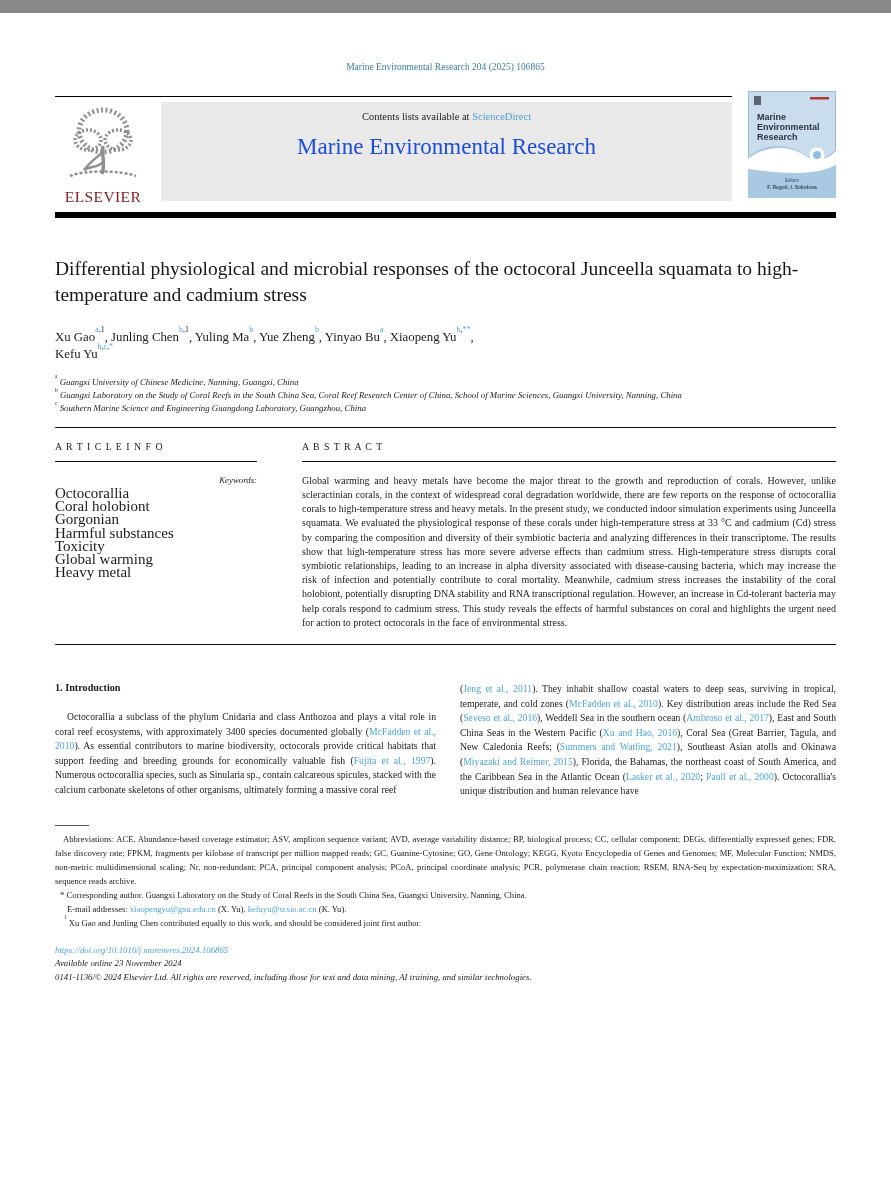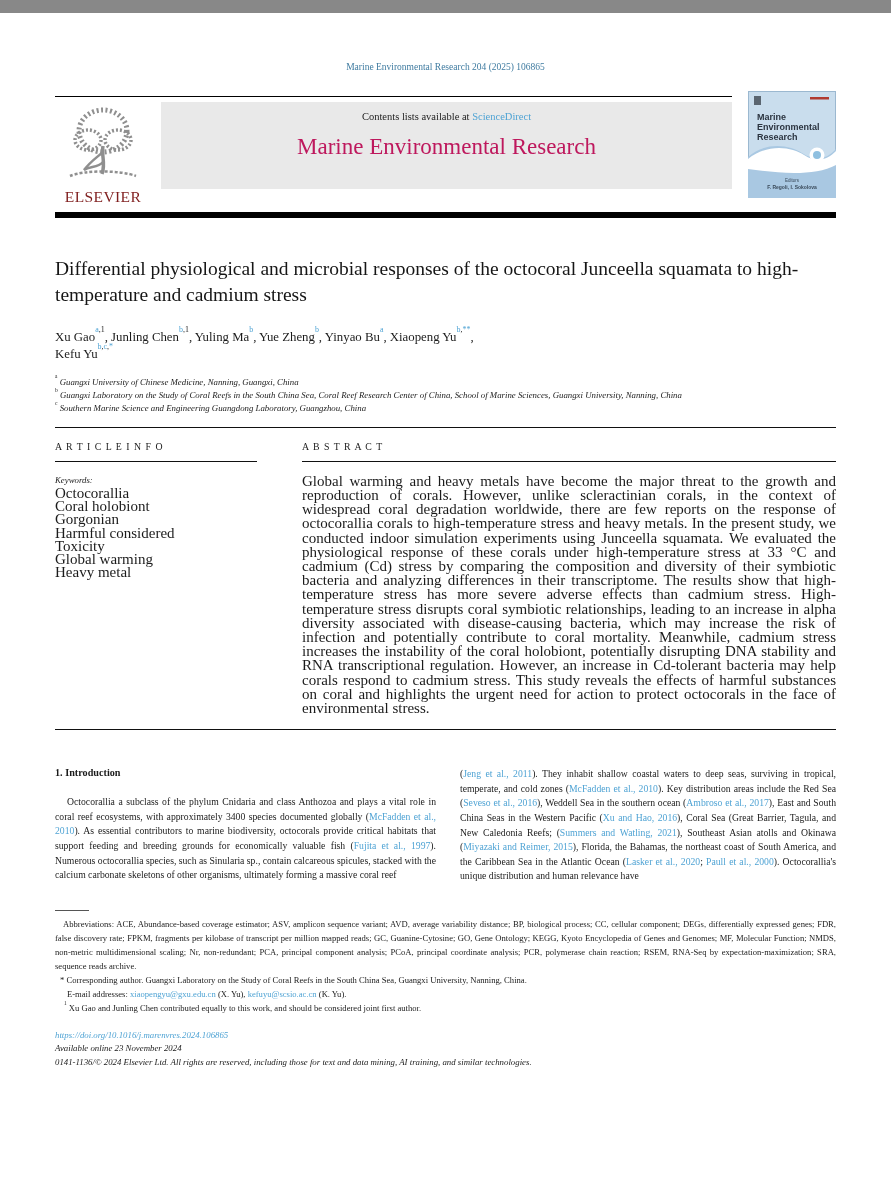--- a/index.html
+++ b/index.html
@@ -19,7 +19,7 @@
   .header-main { flex:1; border-top:1.5px solid #000; display:flex; padding-top:5px; }
   .logo-col { width:96px; text-align:center; padding-top:2px; }
   .elsevier-word { font-size:15.5px; color:#7f1d1d; letter-spacing:0.4px; margin-top:-2px; }
-  .center-box { flex:1; background:#e9e9e9; text-align:center; margin-left:10px; padding:9px 6px 11px; height:87px; }
+  .center-box { flex:1; background:#e9e9e9; text-align:center; margin-left:10px; padding:9px 6px 11px; height:99px; }
   .contents-line { font-size:10.5px; color:#222; }
   .journal-name { font-size:23px; margin-top:12px; color:#be185d; }
   .homepage-line { font-family:"Liberation Sans", sans-serif; font-size:10.5px; margin-top:17px; color:#333; }

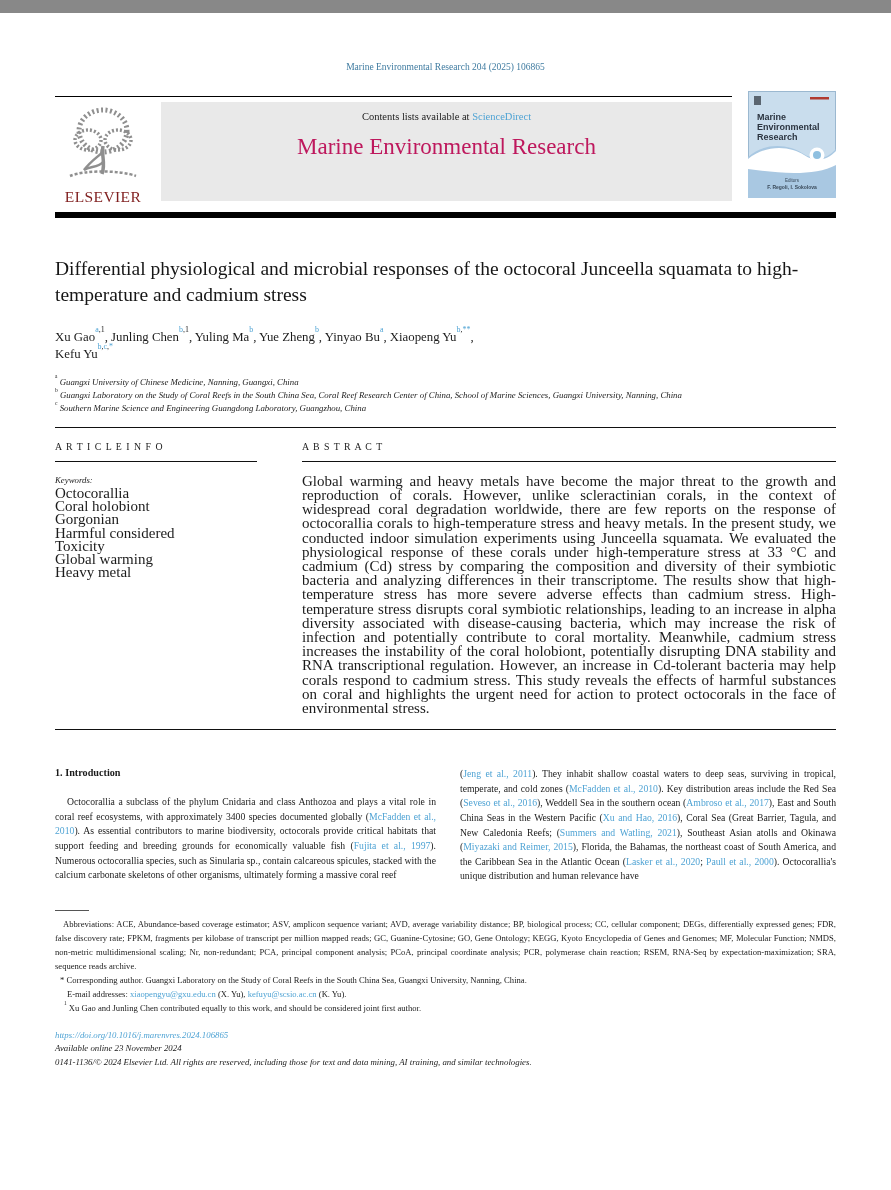--- a/index.html
+++ b/index.html
@@ -21,7 +21,7 @@
   .elsevier-word { font-size:15.5px; color:#7f1d1d; letter-spacing:0.4px; margin-top:-2px; }
   .center-box { flex:1; background:#e9e9e9; text-align:center; margin-left:10px; padding:9px 6px 11px; height:99px; }
   .contents-line { font-size:10.5px; color:#222; }
-  .journal-name { font-size:23px; margin-top:12px; color:#be185d; }
+  .journal-name { font-size:23px; margin-top:12px; color:#1d4ed8; }
   .homepage-line { font-family:"Liberation Sans", sans-serif; font-size:10.5px; margin-top:17px; color:#333; }
   .cover-col { width:88px; margin-left:16px; margin-top:-5px; }
 

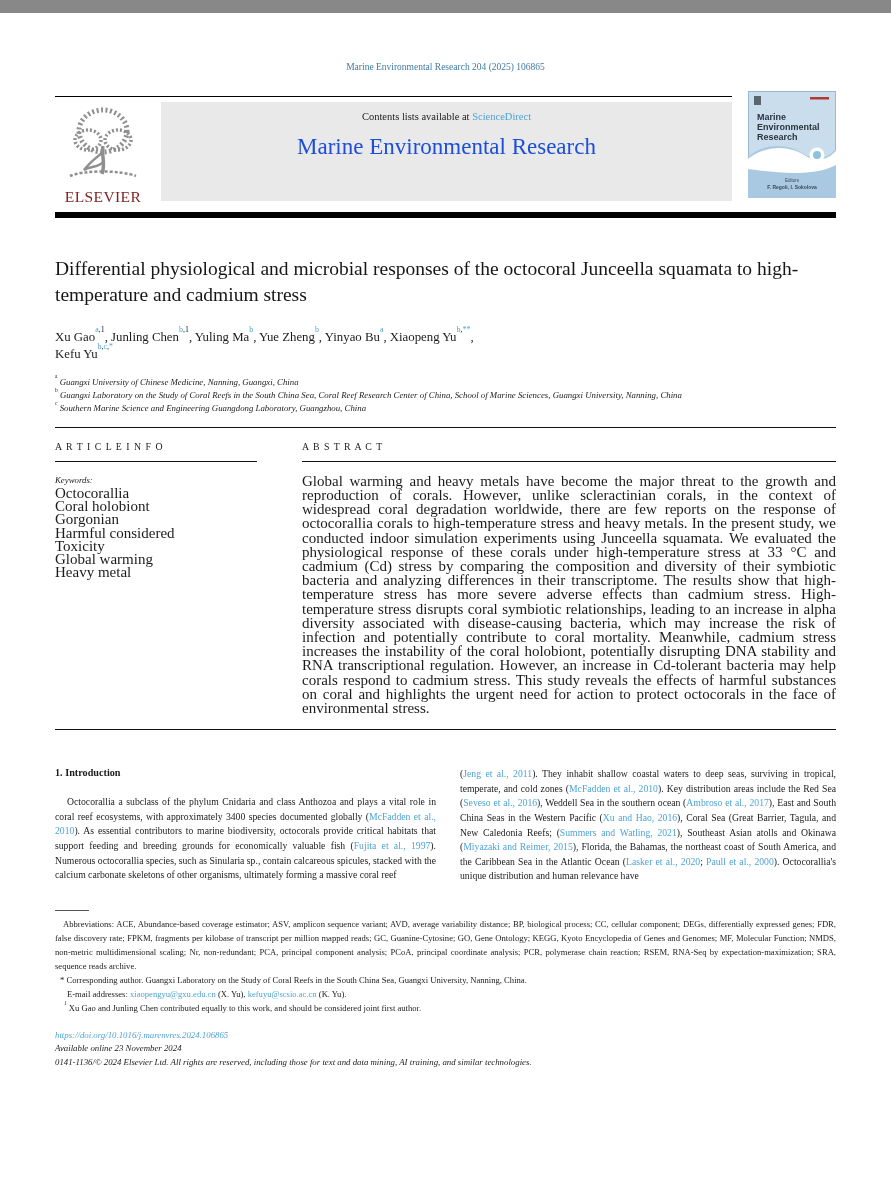--- a/index.html
+++ b/index.html
@@ -40,7 +40,7 @@
   .info-right { flex:1; margin-left:45px; }
   .col-heading { font-size:9.8px; letter-spacing:1px; color:#222; }
   .heading-rule { border-top:1px solid #111; margin:9px 0 12px; }
-  .kw-label { font-style:italic; font-size:8.8px; line-height:13.2px; }
+  .kw-label { font-style:italic; font-size:8.8px; line-height:13.2px;text-align:right; }
   .kw-item { font-size:15px; line-height:13.2px; }
   .abstract-text { font-size:15px; line-height:14.2px; text-align:justify; }
   .rule-bottom-block { margin-top:14px; }

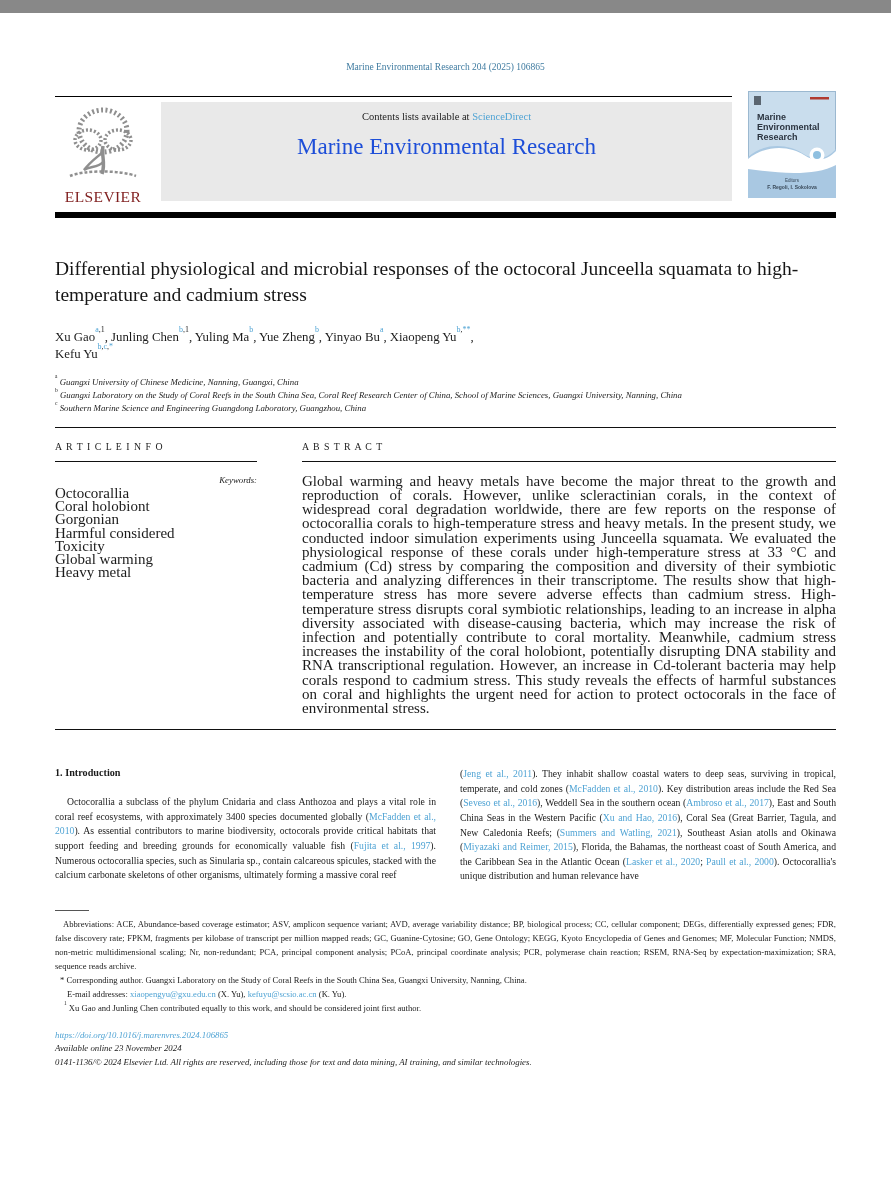--- a/index.html
+++ b/index.html
@@ -42,7 +42,7 @@
   .heading-rule { border-top:1px solid #111; margin:9px 0 12px; }
   .kw-label { font-style:italic; font-size:8.8px; line-height:13.2px;text-align:right; }
   .kw-item { font-size:15px; line-height:13.2px; }
-  .abstract-text { font-size:15px; line-height:14.2px; text-align:justify; }
+  .abstract-text { font-size:10px; line-height:14.2px; text-align:justify; }
   .rule-bottom-block { margin-top:14px; }
 
   .body-grid { display:flex; margin-top:37px; }

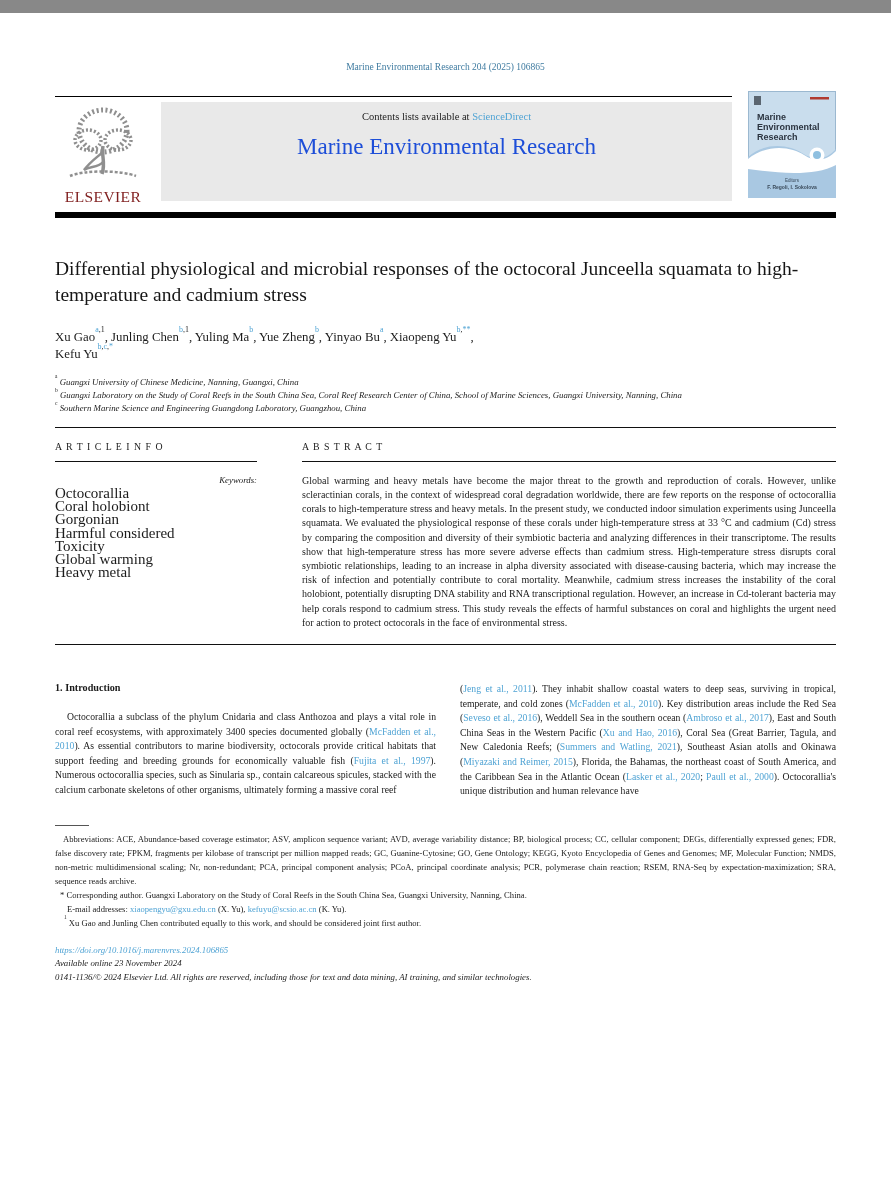--- a/index.html
+++ b/index.html
@@ -131,7 +131,7 @@
         <div class="kw-item">Octocorallia</div>
         <div class="kw-item">Coral holobiont</div>
         <div class="kw-item">Gorgonian</div>
-        <div class="kw-item">Harmful considered</div>
+        <div class="kw-item">Harmful substances</div>
         <div class="kw-item">Toxicity</div>
         <div class="kw-item">Global warming</div>
         <div class="kw-item">Heavy metal</div>

